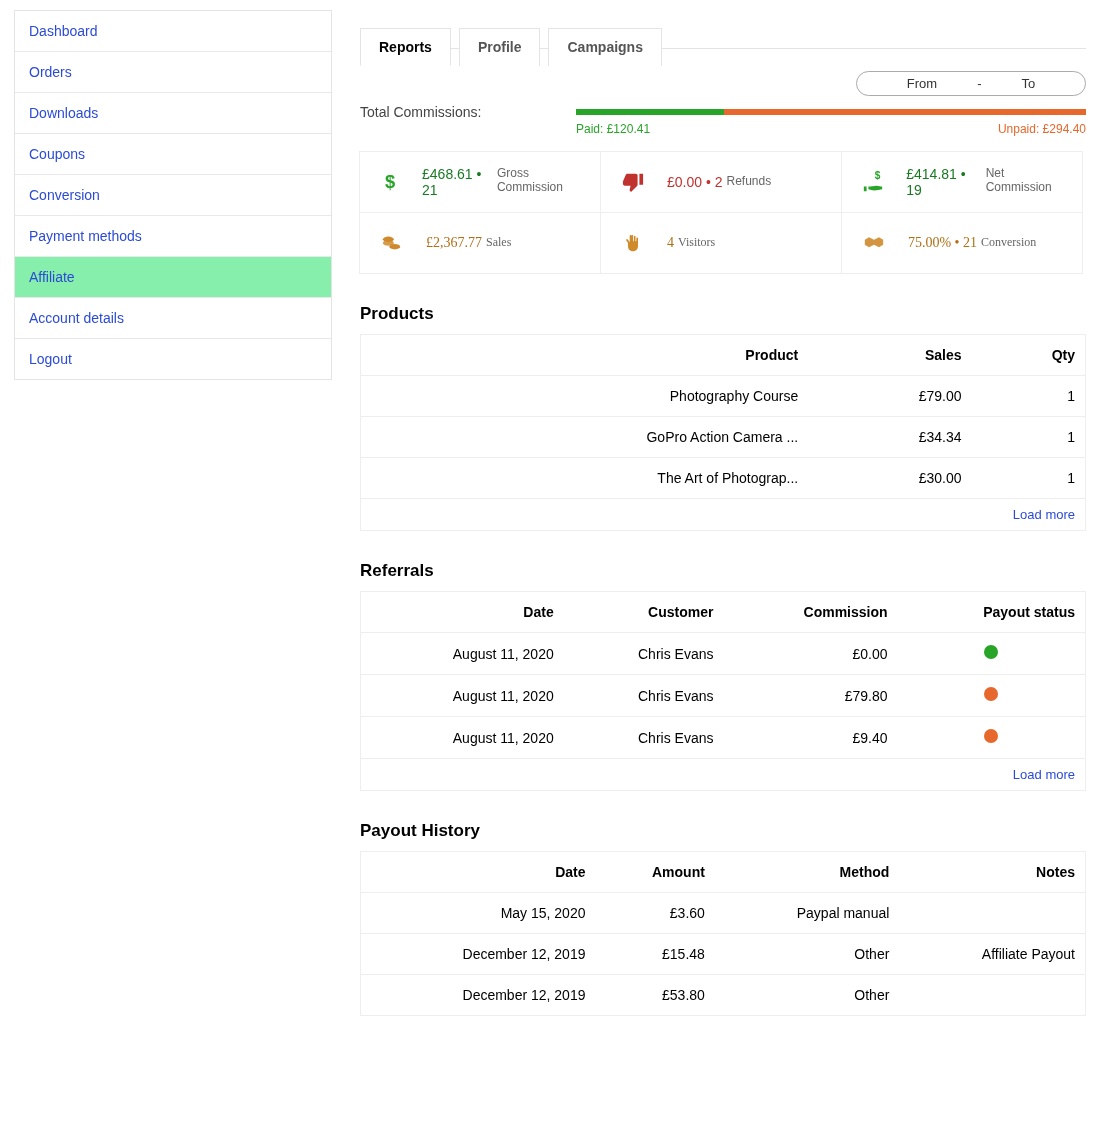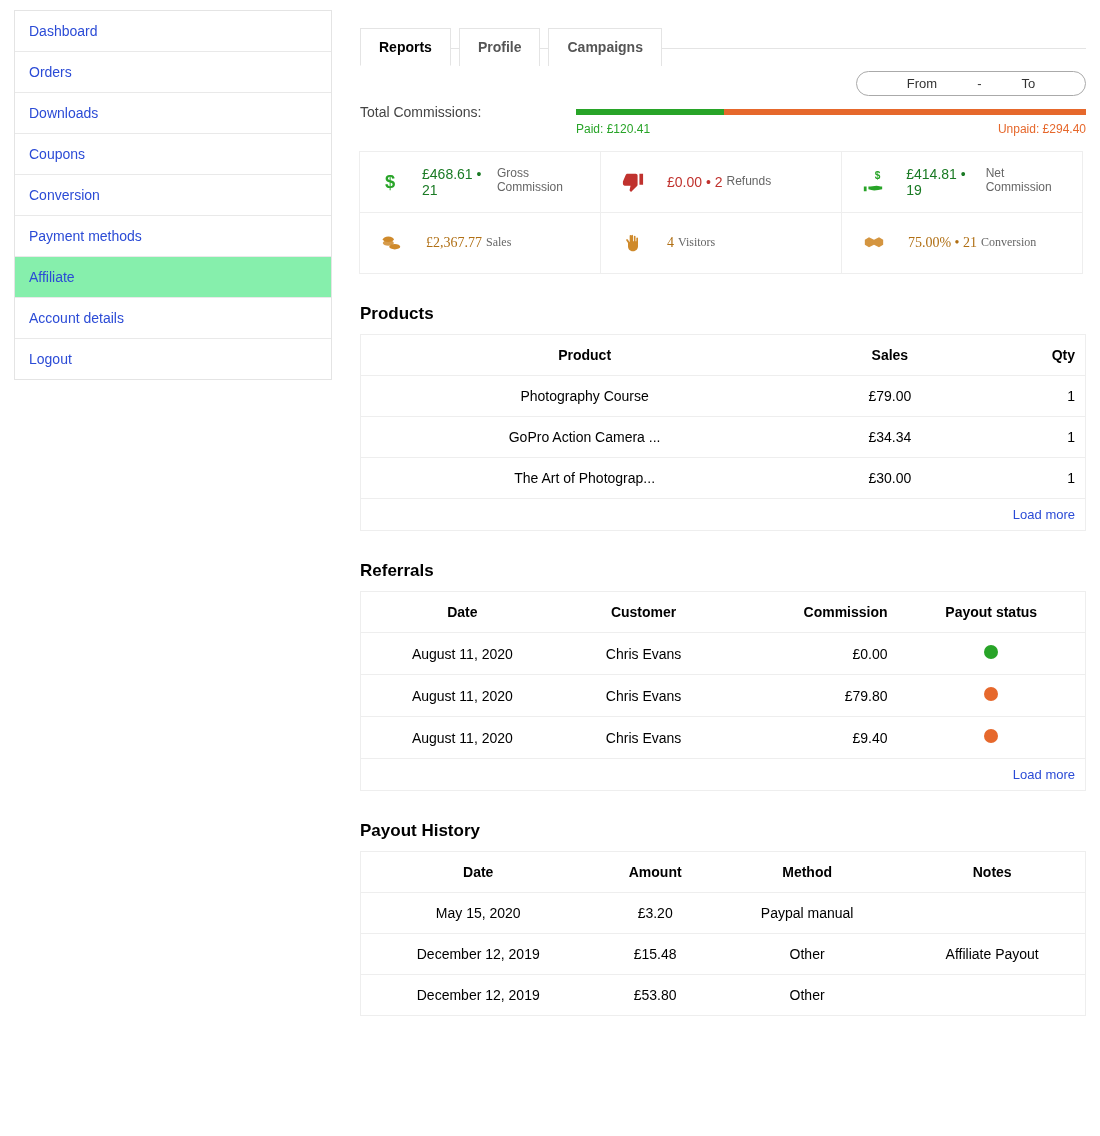--- a/index.html
+++ b/index.html
@@ -39,7 +39,7 @@
   .stat-orange .stat-value { color: #b06f14; }
   .section-title { font-size: 17px; font-weight: bold; margin: 30px 0 10px; }
   table { width: 100%; border-collapse: collapse; border: 1px solid #eee; font-size: 14px; }
-  th, td { text-align: center; padding: 12px 10px; border-bottom: 1px solid #eee; }
+  th, td { text-align: right; padding: 12px 10px; border-bottom: 1px solid #eee; }
   th { font-weight: bold; }
   .r { text-align: right; }
   .c { text-align: center; }

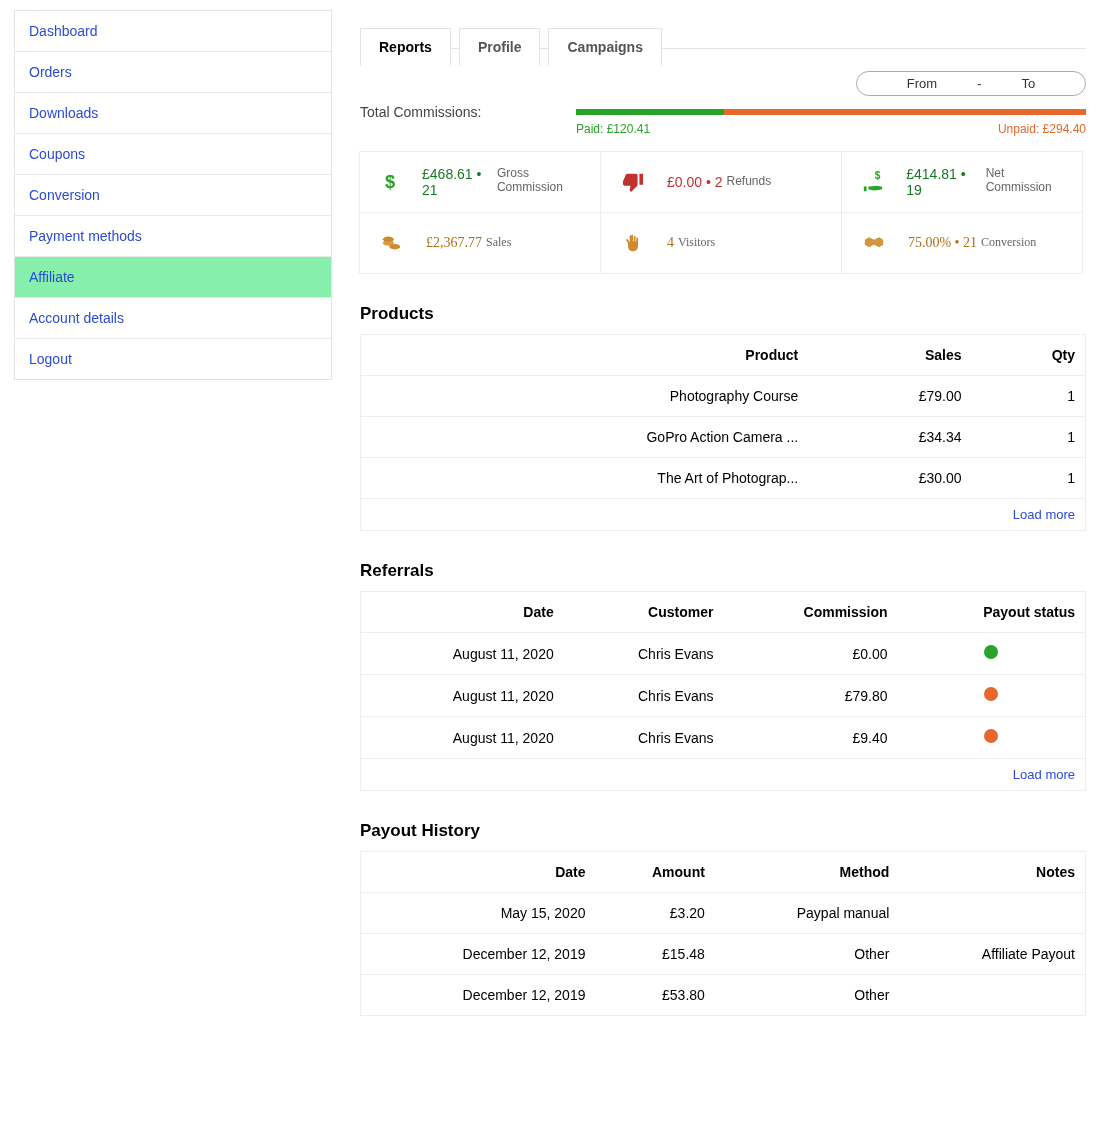--- a/index.html
+++ b/index.html
@@ -247,7 +247,7 @@
         <tbody id="payout-body">
             <tr>
               <td>May 15, 2020</td>
-              <td>£3.20</td>
+              <td>£3.60</td>
               <td>Paypal manual</td>
               <td></td>
             </tr>

